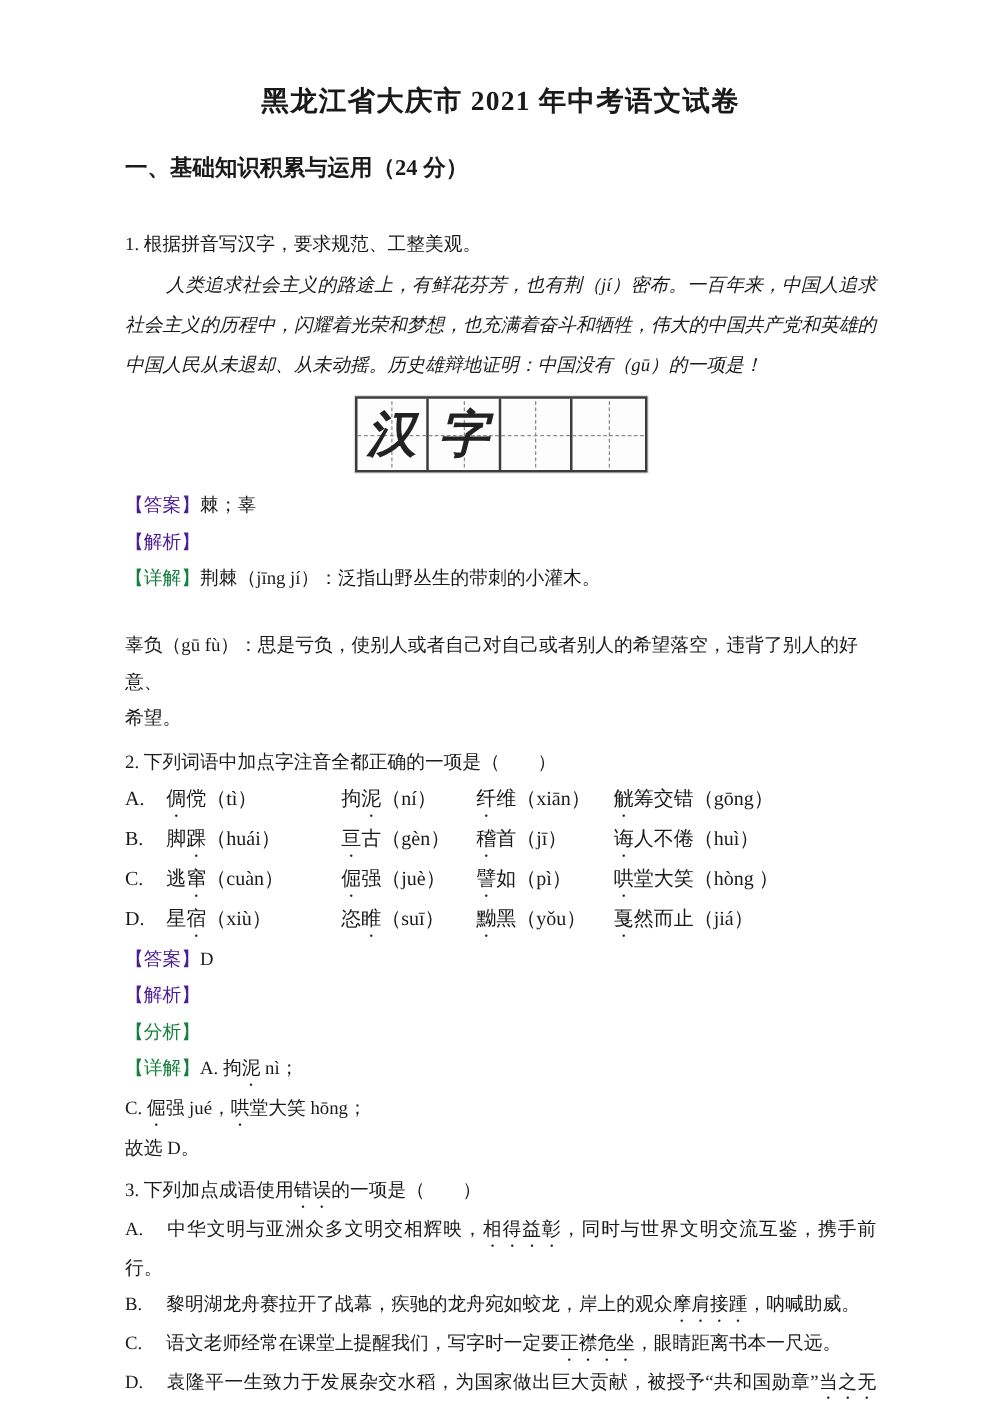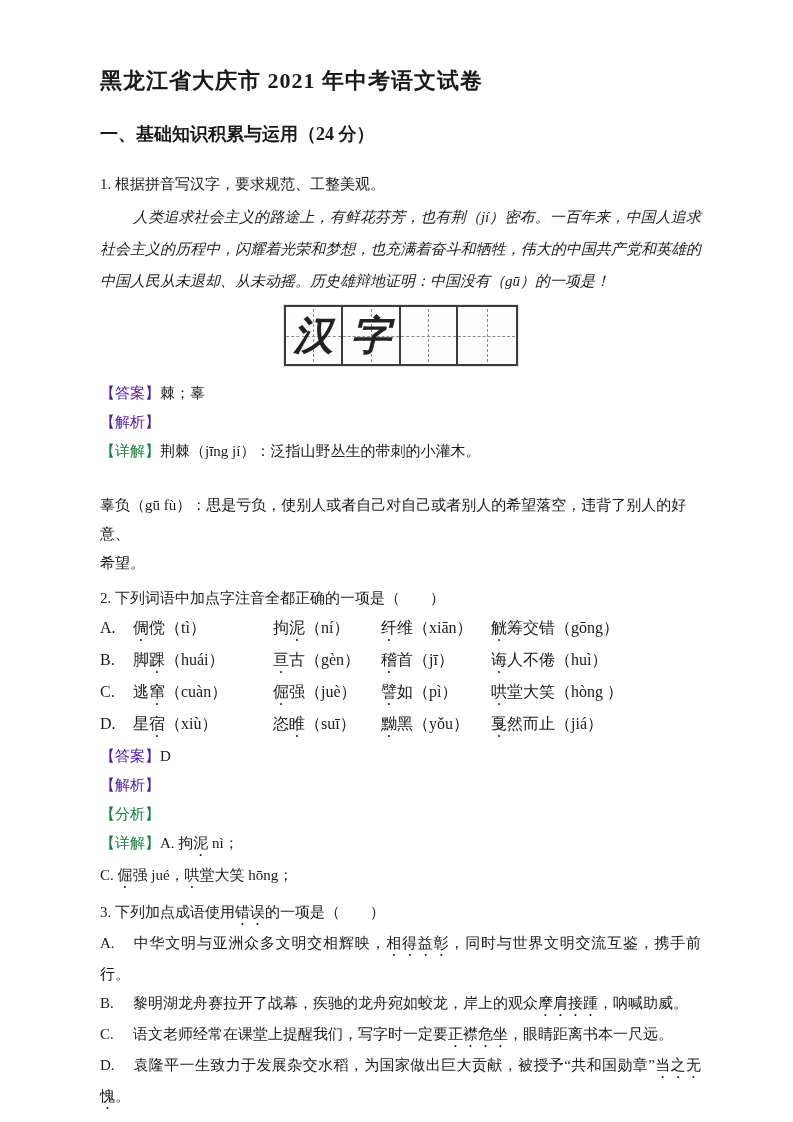--- a/index.html
+++ b/index.html
@@ -11,7 +11,7 @@
     display: flex; flex-direction: column;
   }
   h1.title {
-    font-size: 22px; font-weight: bold; text-align: left;
+    font-size: 22px; font-weight: bold; text-align: center;
     margin: 0 0 26px 0; letter-spacing: 1px;
   }
   h2.section {

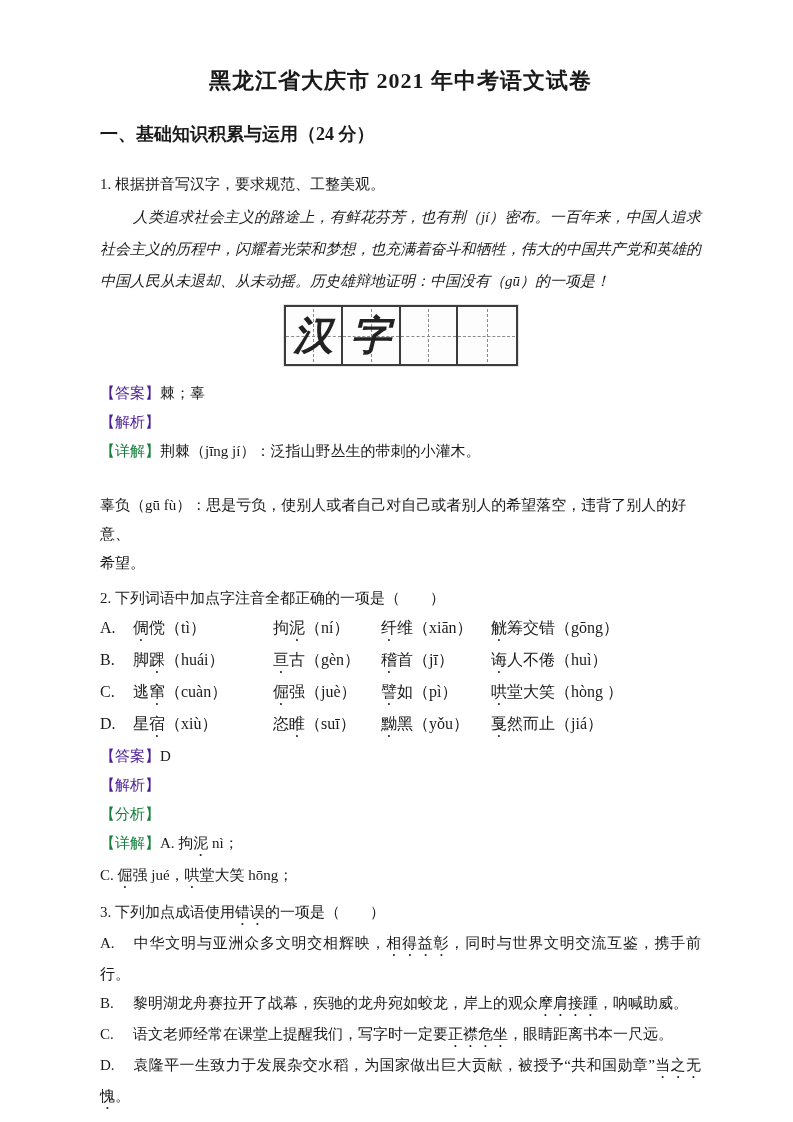--- a/index.html
+++ b/index.html
@@ -15,7 +15,7 @@
     margin: 0 0 26px 0; letter-spacing: 1px;
   }
   h2.section {
-    font-size: 18px; font-weight: bold; margin: 0 0 18px 0;
+    font-size: 18px; font-weight: bold; margin: 0 0 30px 0;
   }
   p { margin: 0; font-size: 15px; line-height: 29px; }
   .stem { margin-top: 6px; }

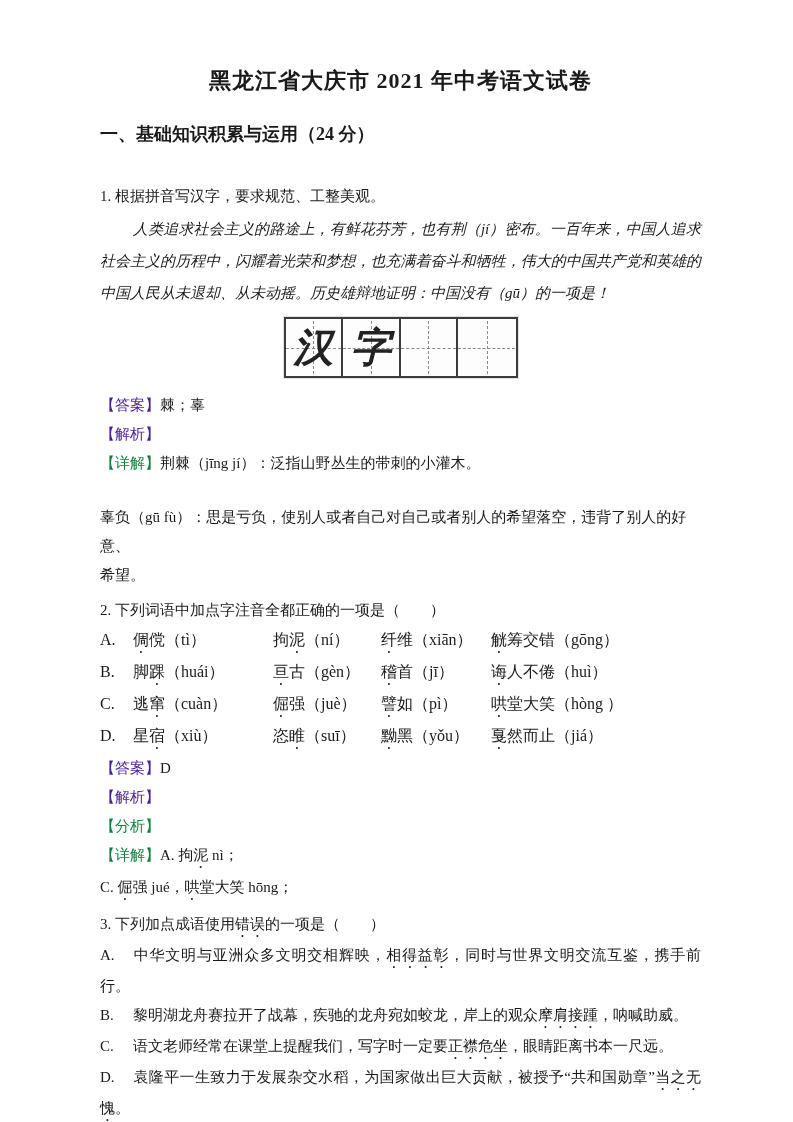--- a/index.html
+++ b/index.html
@@ -136,6 +136,7 @@
   <p class="ansline"><span class="lbl-black">【分析】</span></p>
   <p class="ansline"><span class="lbl-black">【详解】</span><span>A. 拘<span class="em">泥</span> nì；</span></p>
   <p class="ansline">C. <span class="em">倔</span>强 jué，<span class="em">哄</span>堂大笑 hōng；</p>
+  <p class="ansline">故选 D。</p>
 
   <p class="stem">3. 下列加点成语使用<span class="em">错误</span>的一项是（　　）</p>
 

